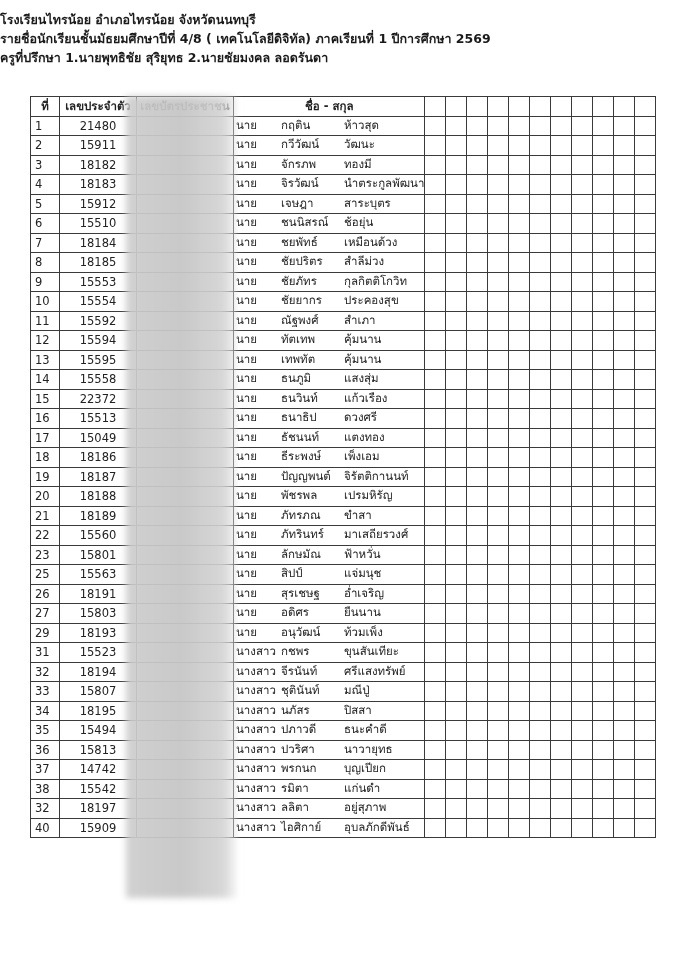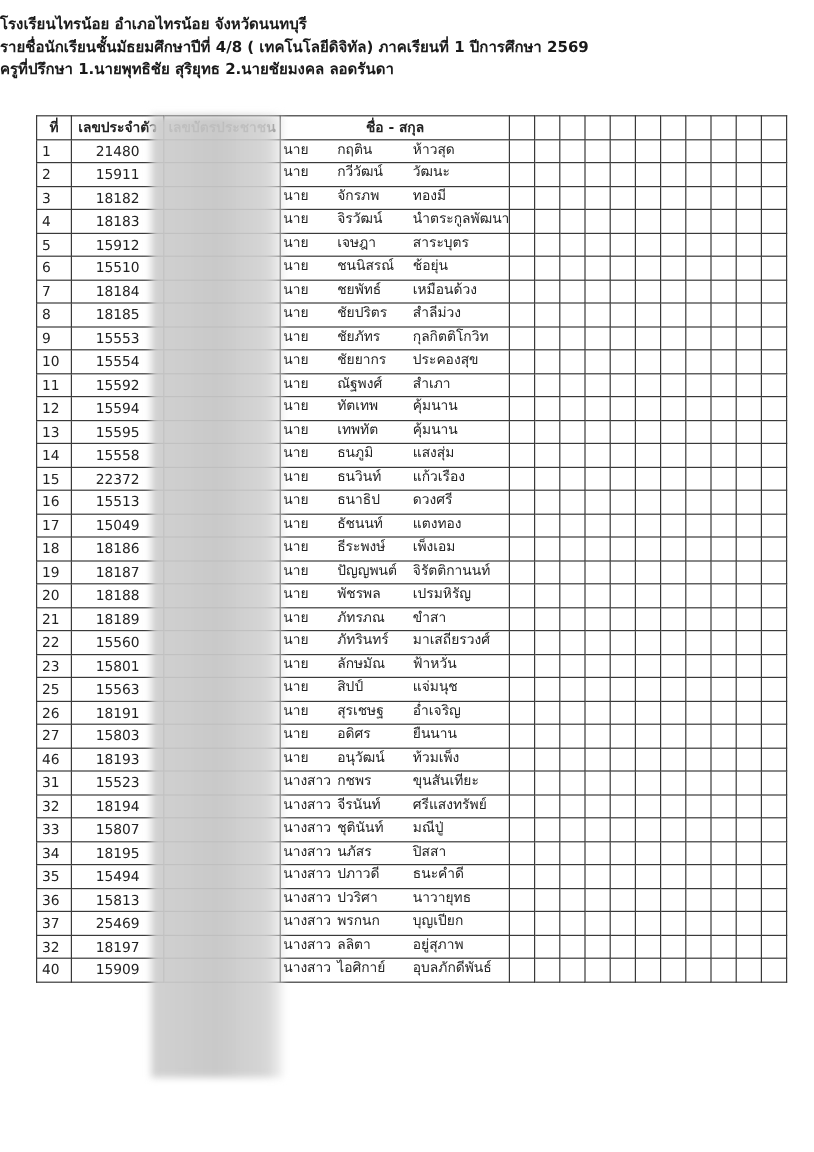--- a/index.html
+++ b/index.html
@@ -662,7 +662,7 @@
           <td class="c-grid"></td>
         </tr>
         <tr>
-          <td class="c-no">46</td>
+          <td class="c-no">29</td>
           <td class="c-sid">18193</td>
           <td class="c-card"></td>
           <td class="c-name">

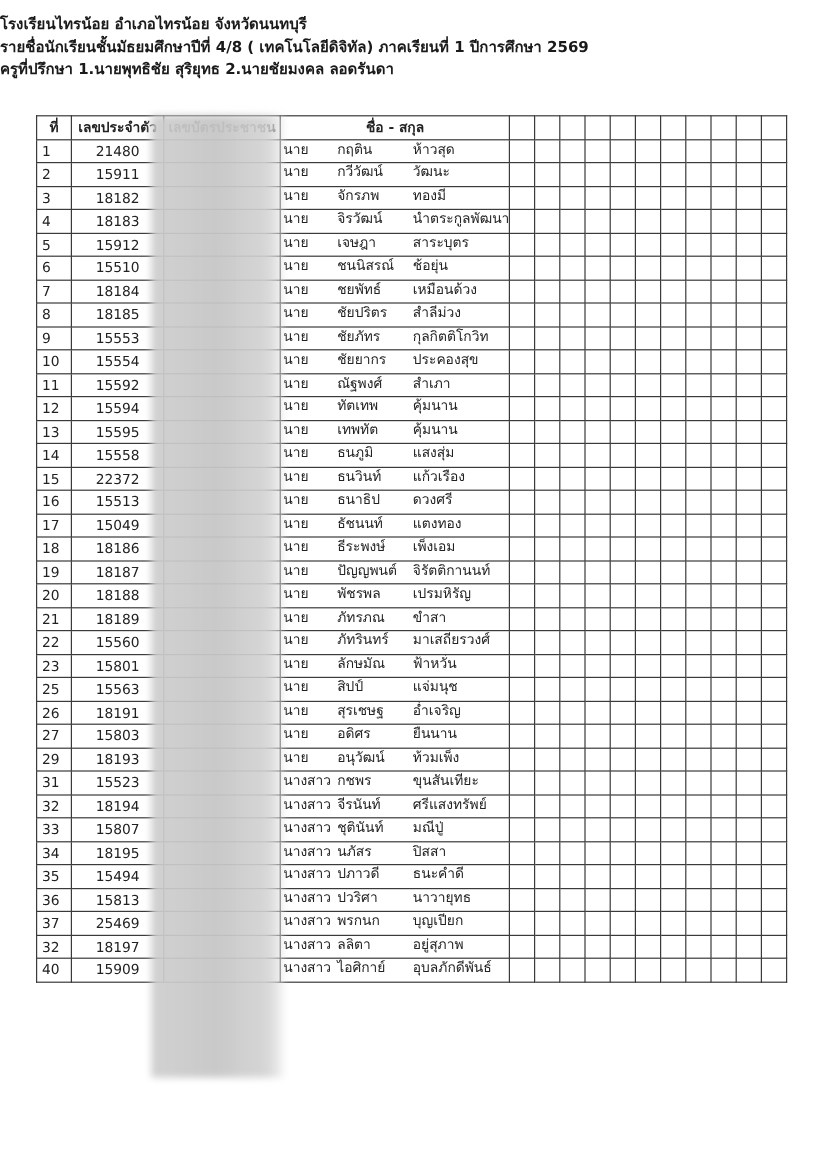--- a/index.html
+++ b/index.html
@@ -824,7 +824,7 @@
         </tr>
         <tr>
           <td class="c-no">37</td>
-          <td class="c-sid">25469</td>
+          <td class="c-sid">14742</td>
           <td class="c-card"></td>
           <td class="c-name">
             <div class="name-wrap">

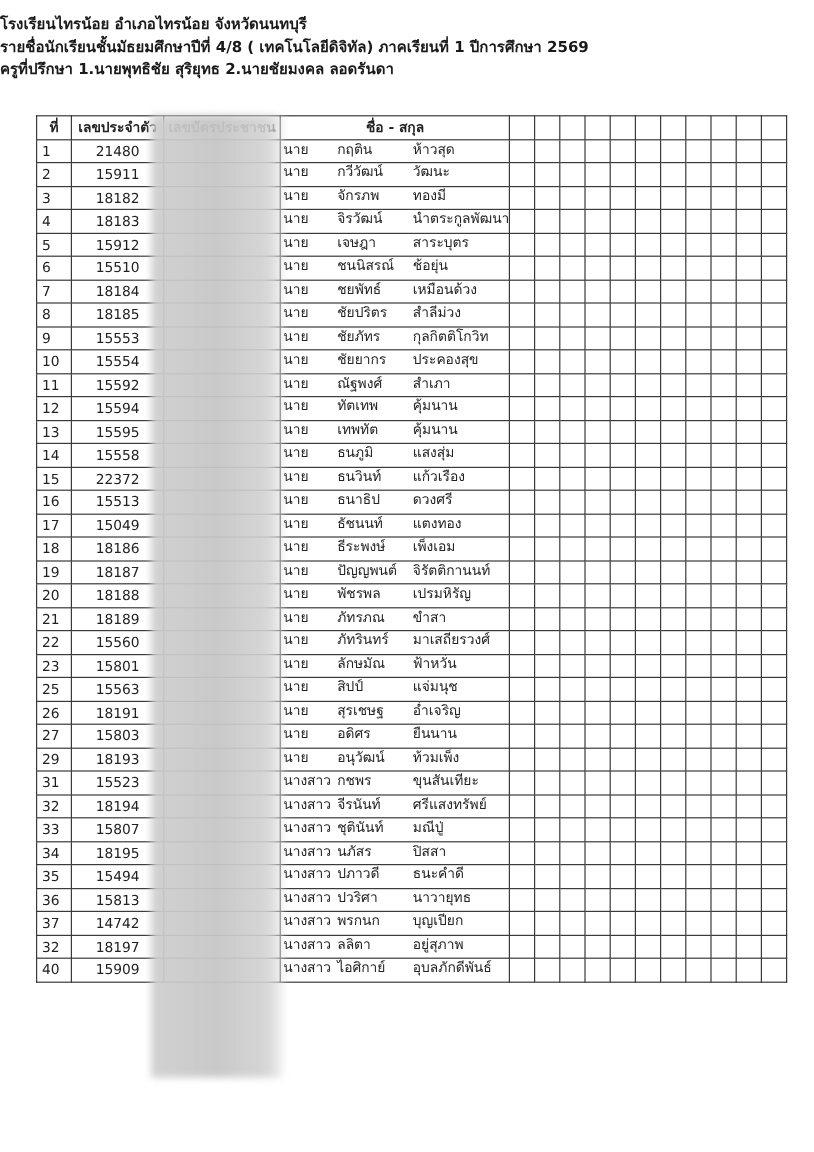--- a/index.html
+++ b/index.html
@@ -846,6 +846,29 @@
           <td class="c-grid"></td>
         </tr>
         <tr>
+          <td class="c-no">38</td>
+          <td class="c-sid">15542</td>
+          <td class="c-card"></td>
+          <td class="c-name">
+            <div class="name-wrap">
+              <span class="prefix">นางสาว</span>
+              <span class="first">รมิตา</span>
+              <span class="last">แก่นดำ</span>
+            </div>
+          </td>
+          <td class="c-grid"></td>
+          <td class="c-grid"></td>
+          <td class="c-grid"></td>
+          <td class="c-grid"></td>
+          <td class="c-grid"></td>
+          <td class="c-grid"></td>
+          <td class="c-grid"></td>
+          <td class="c-grid"></td>
+          <td class="c-grid"></td>
+          <td class="c-grid"></td>
+          <td class="c-grid"></td>
+        </tr>
+        <tr>
           <td class="c-no">32</td>
           <td class="c-sid">18197</td>
           <td class="c-card"></td>

